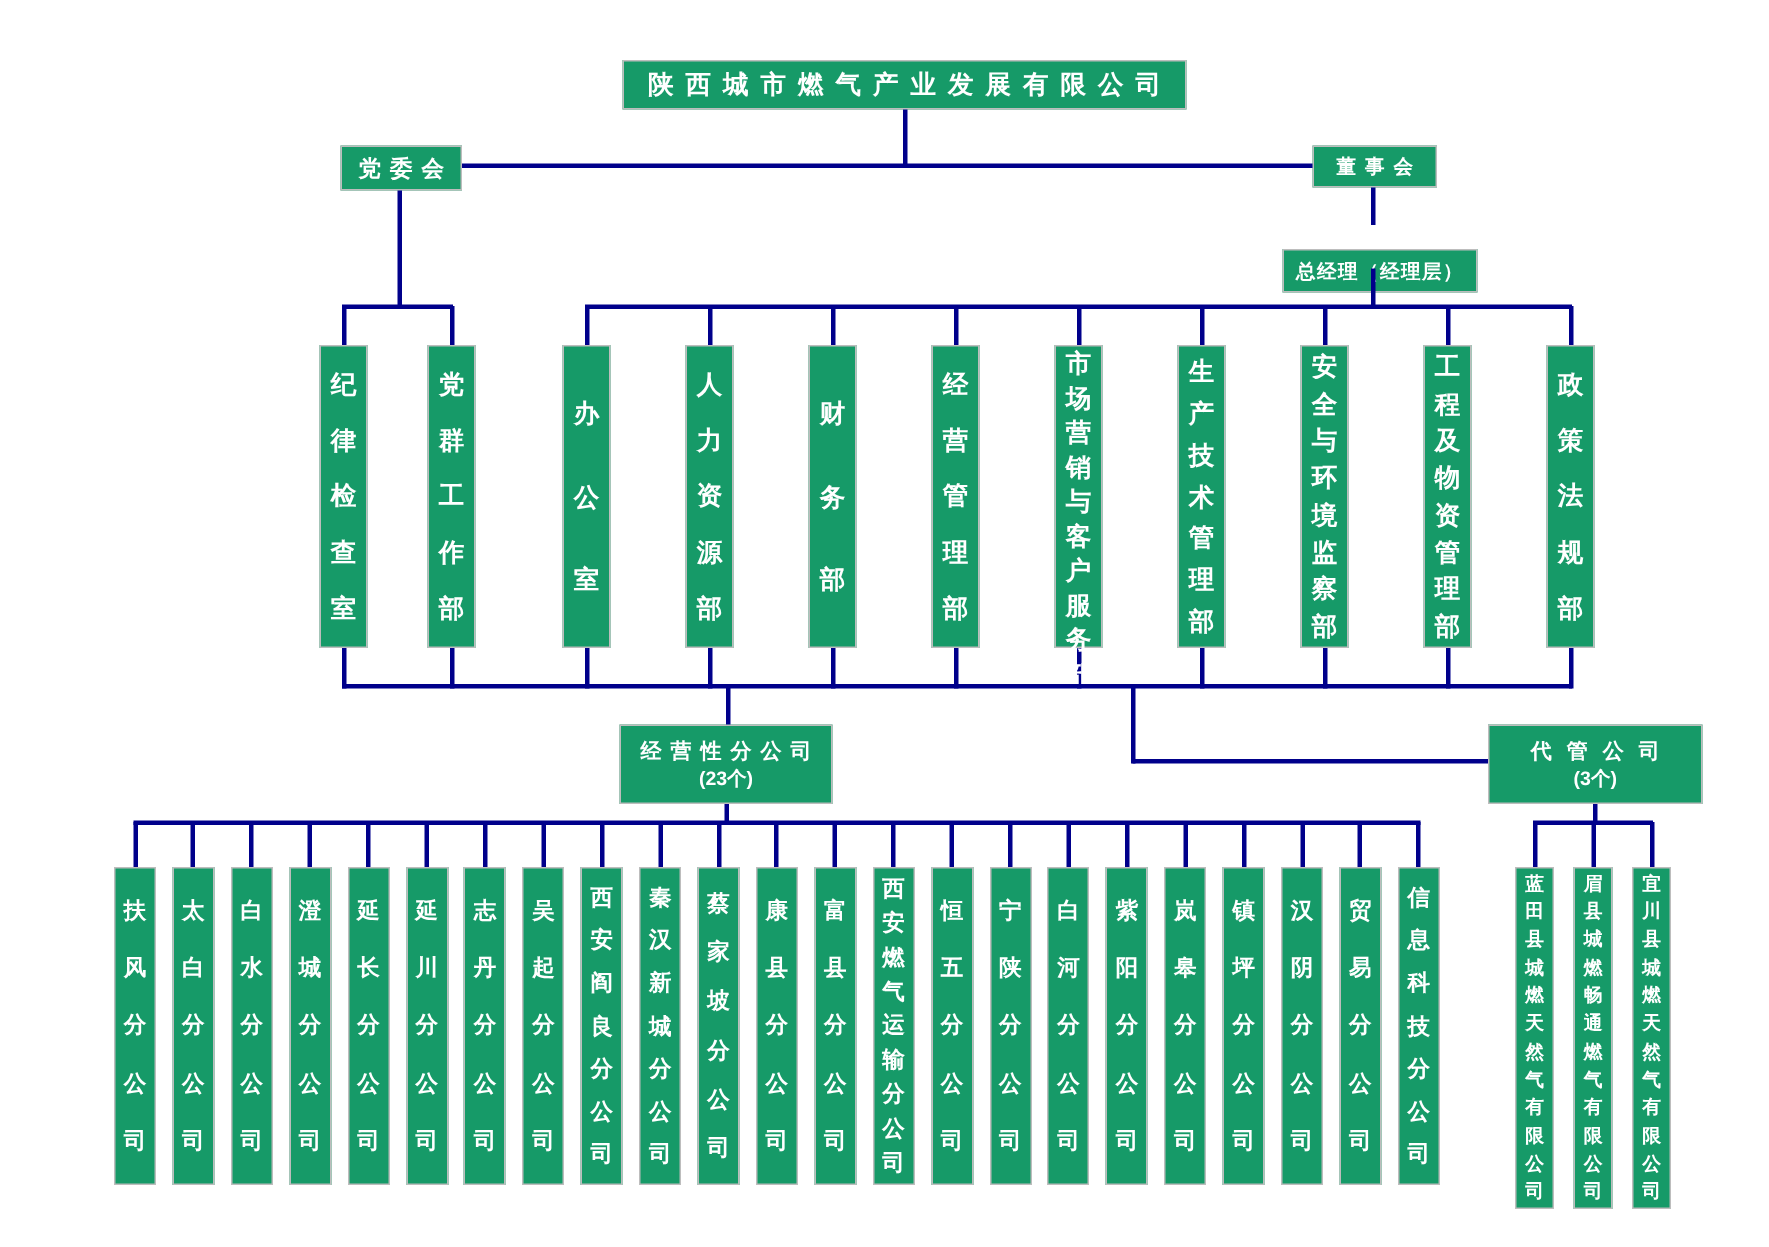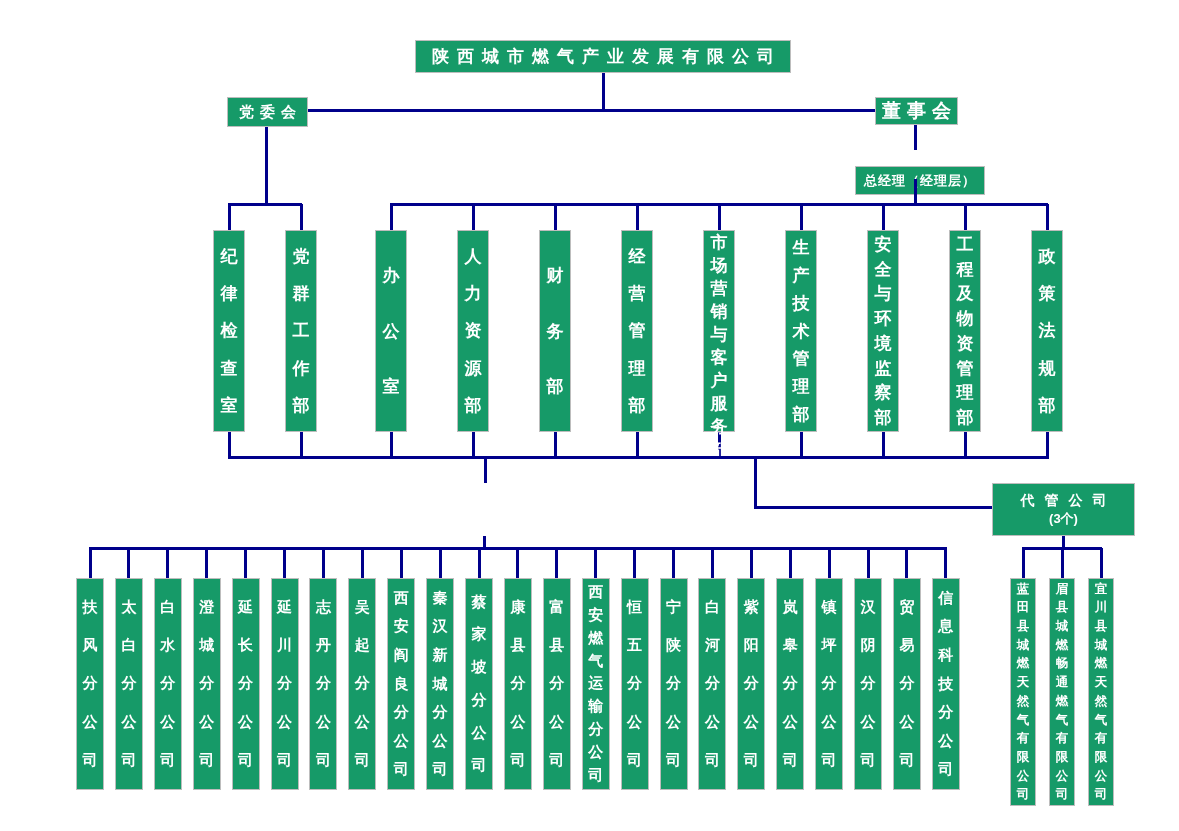--- a/index.html
+++ b/index.html
@@ -20,7 +20,7 @@
   }
   #title-box{left:415px;top:40px;width:376px;height:33px;font-size:17px;letter-spacing:8px;text-indent:8px;}
   #party-box{left:227px;top:97px;width:81px;height:30px;font-size:15px;letter-spacing:6px;text-indent:6px;}
-  #board-box{left:875px;top:97px;width:83px;height:28px;font-size:19px;letter-spacing:6px;text-indent:6px;}
+  #board-box{left:875px;top:97px;width:83px;height:28px;font-size:13px;letter-spacing:6px;text-indent:6px;}
   #gm-box{left:855px;top:166px;width:130px;height:29px;font-size:13px;letter-spacing:1px;}
   .group-box{flex-direction:column;line-height:1.4;}
   #op-box{left:413px;top:483px;width:142px;height:53px;font-size:14px;}

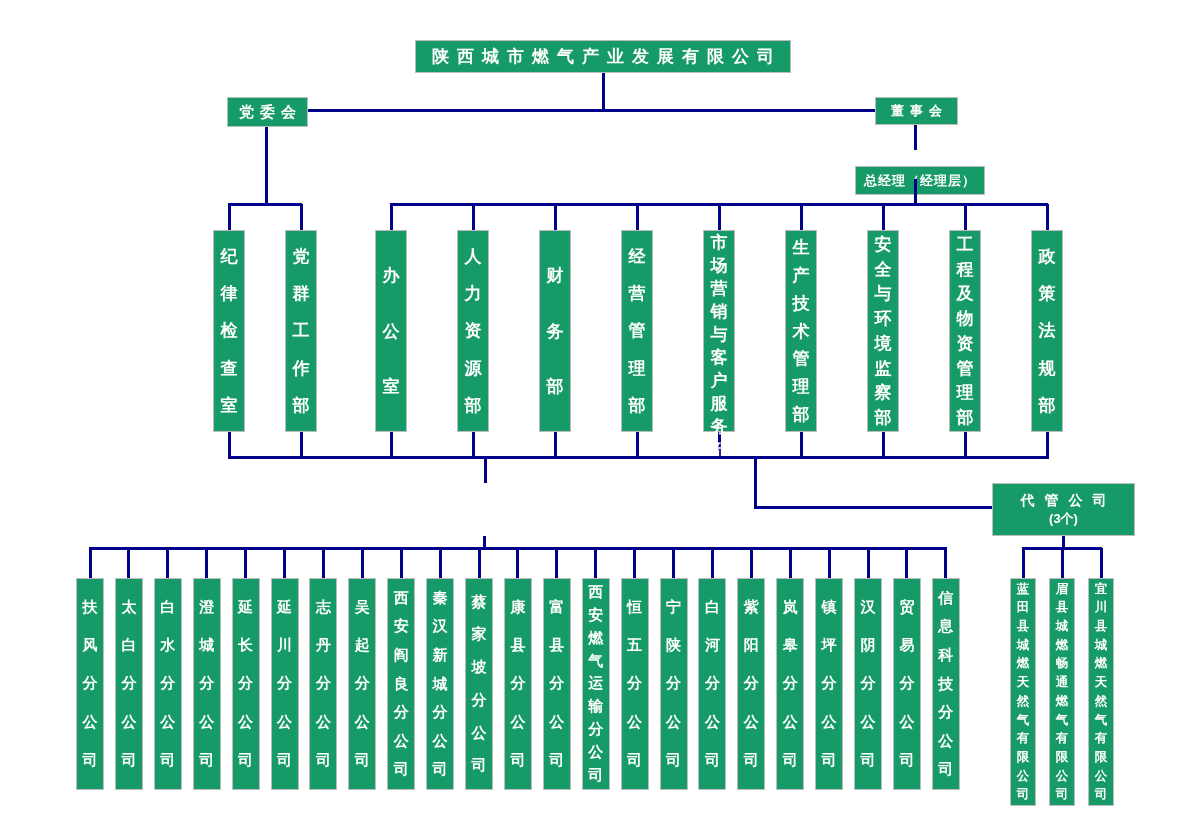--- a/index.html
+++ b/index.html
@@ -45,6 +45,10 @@
   <div class="box" id="board-box">董事会</div>
   <div class="box" id="gm-box">总经理（经理层）</div>
 
+  <div class="box group-box" id="op-box">
+    <div class="group-label">经营性分公司</div>
+    <div class="group-count">(23个)</div>
+  </div>
 
   <div class="box group-box" id="managed-box">
     <div class="group-label">代管公司</div>

